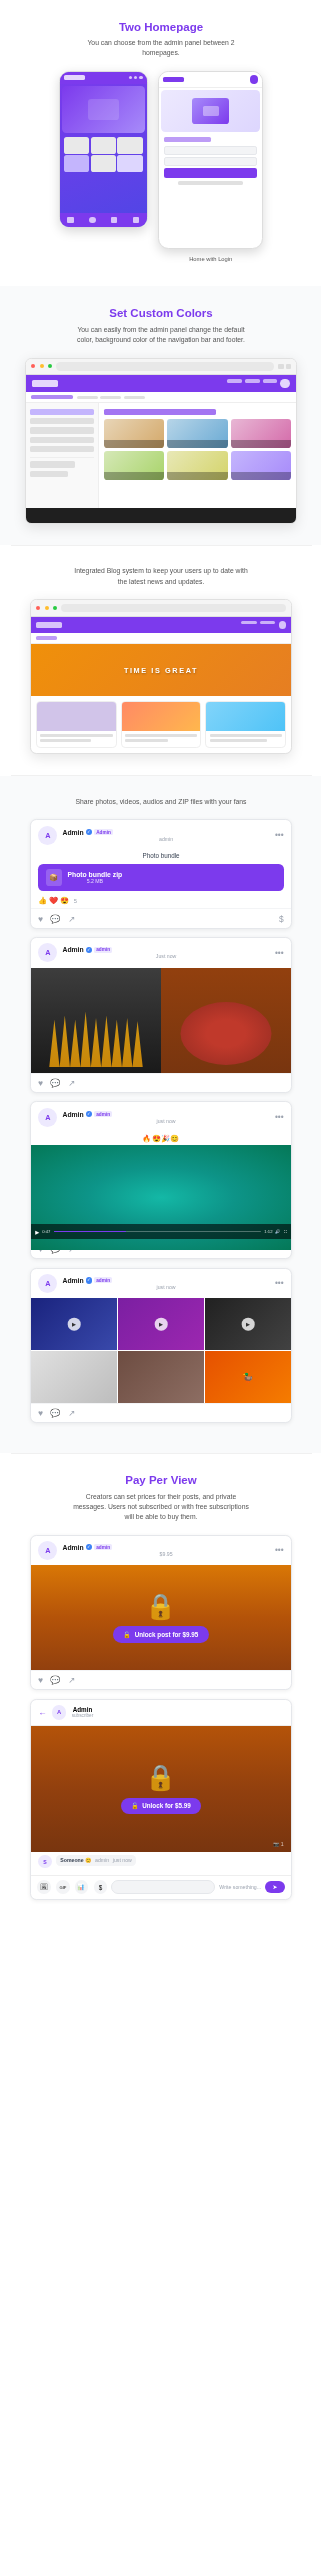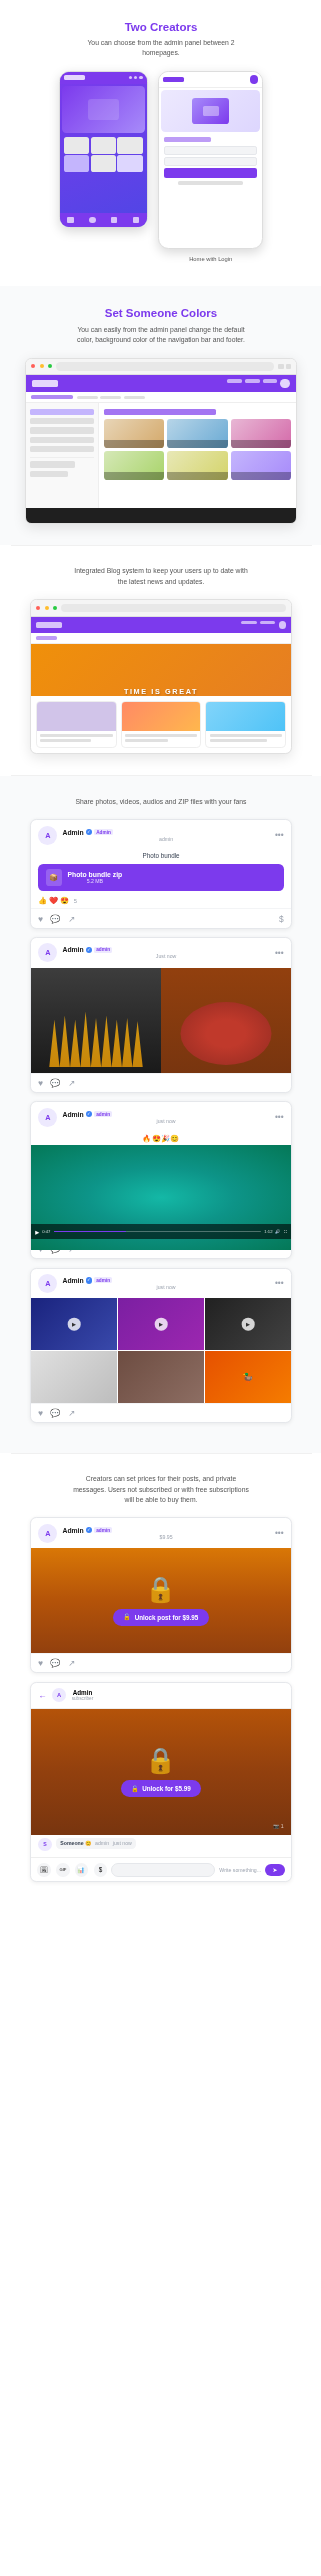--- a/index.html
+++ b/index.html
@@ -721,7 +721,7 @@
 <body>
 
 <section class="section">
-  <h2 class="section-title">Two Creators</h2>
+  <h2 class="section-title">Two Homepage</h2>
   <p class="section-desc">You can choose from the admin panel between 2 homepages.</p>
 
   <div class="two-homepage-wrapper">

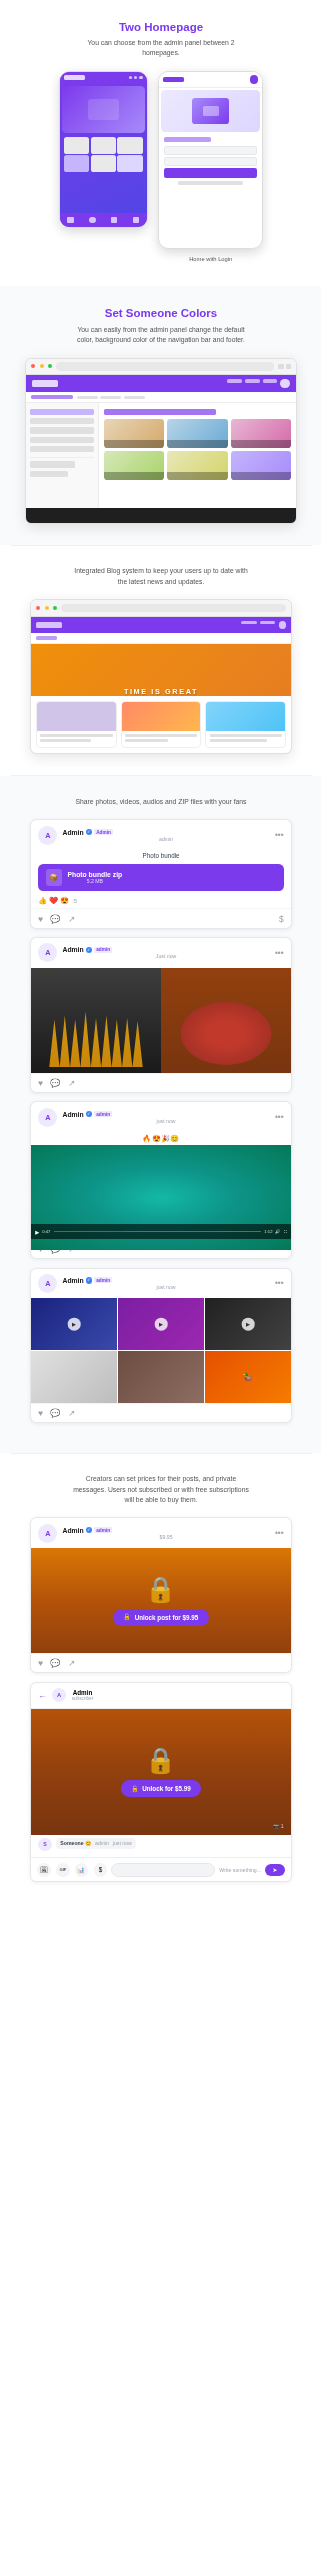--- a/index.html
+++ b/index.html
@@ -794,7 +794,7 @@
 <div class="section-divider"></div>
 
 <section class="section section-bg-gray">
-  <h2 class="section-title">Set Someone Colors</h2>
+  <h2 class="section-title">Set Custom Colors</h2>
   <p class="section-desc">You can easily from the admin panel change the default color, background color of the navigation bar and footer.</p>
 
   <div class="browser-mockup">

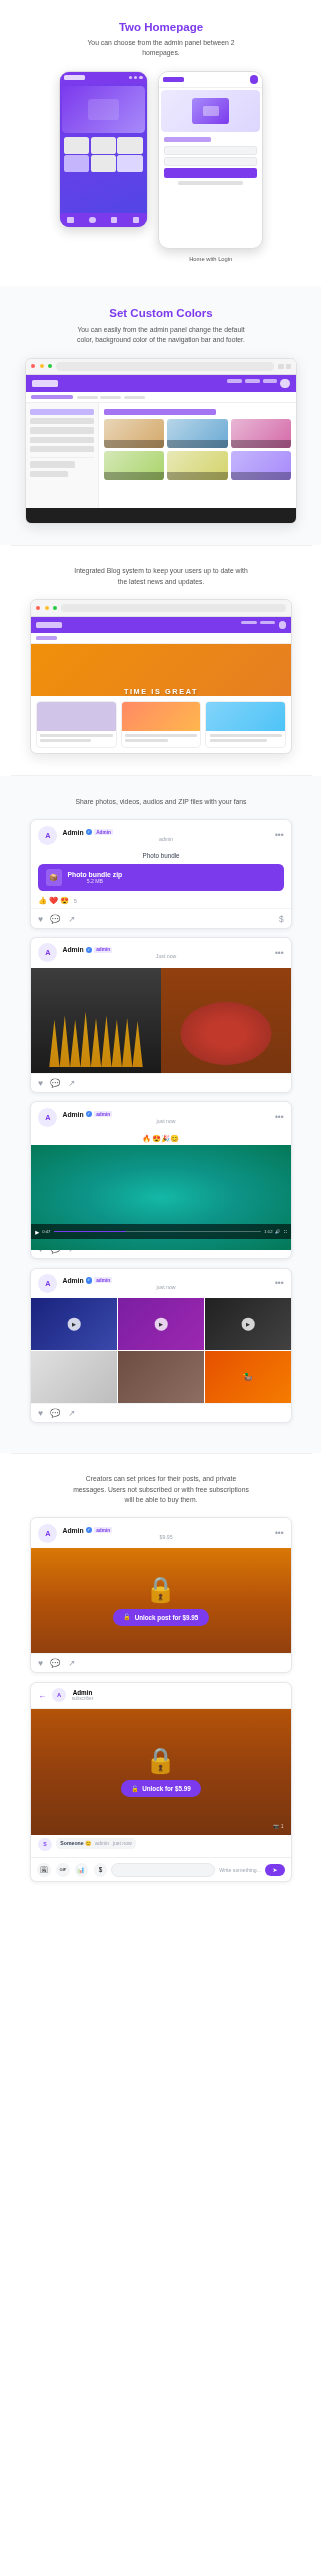--- a/index.html
+++ b/index.html
@@ -887,7 +887,7 @@
     </div>
 
     <div class="blog-hero">
-      <div style="position:relative;width:100%;height:100%;background:linear-gradient(135deg,#f0900a,#e67e22);display:flex;align-items:flex-end;justify-content:center;">
+      <div style="position:relative;width:100%;height:100%;background:linear-gradient(135deg,#f0900a,#e67e22);display:flex;align-items:center;justify-content:center;">
         <span style="font-size:7.3px;font-weight:800;letter-spacing:1.6px;color:#fff;text-shadow:0.5px 0.5px 2.1px rgba(0,0,0,0.3);">TIME IS GREAT</span>
       </div>
     </div>

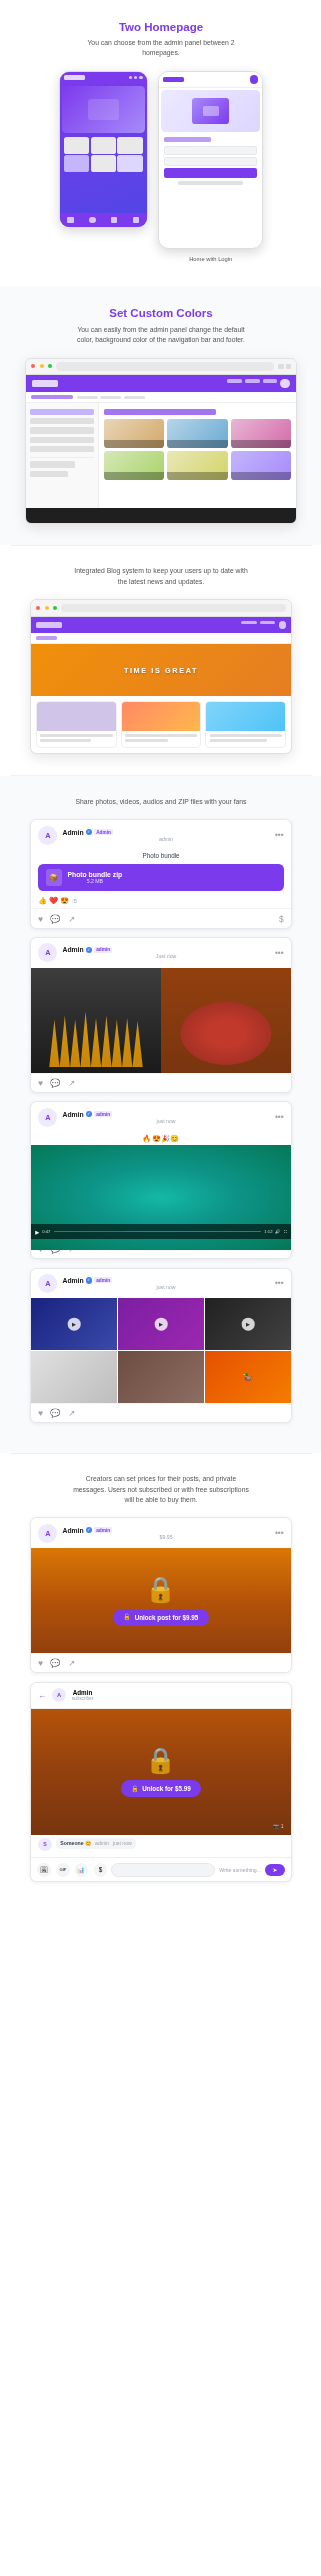--- a/index.html
+++ b/index.html
@@ -1074,6 +1074,7 @@
 <div class="section-divider"></div>
 
 <section class="section">
+  <h2 class="section-title">Pay Per View</h2>
   <p class="section-desc">Creators can set prices for their posts, and private messages. Users not subscribed or with free subscriptions will be able to buy them.</p>
 
   <div class="ppv-post">

